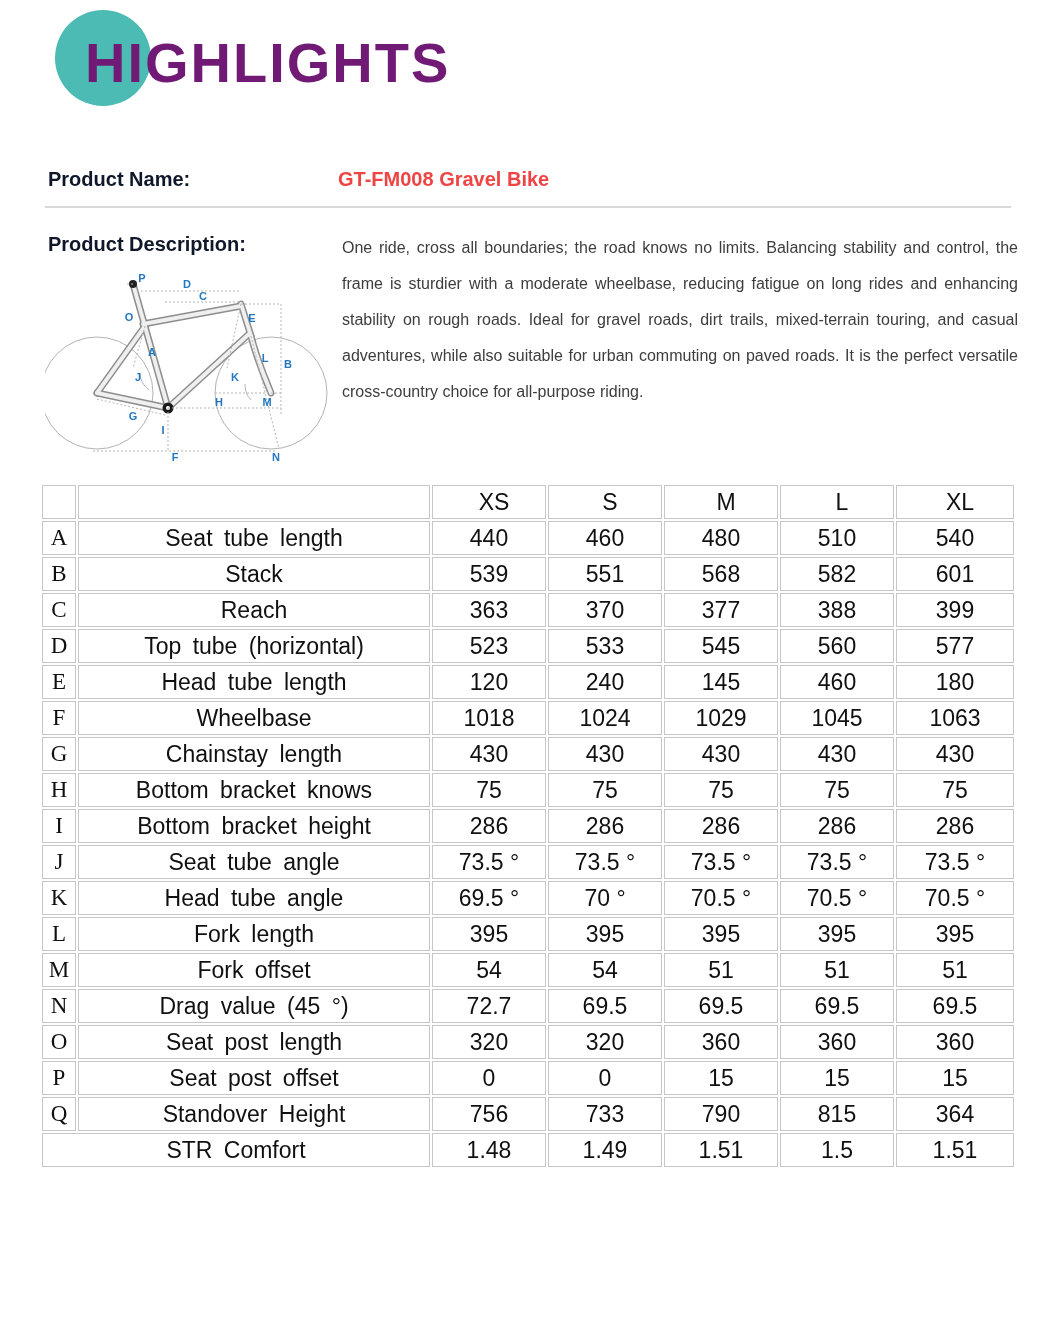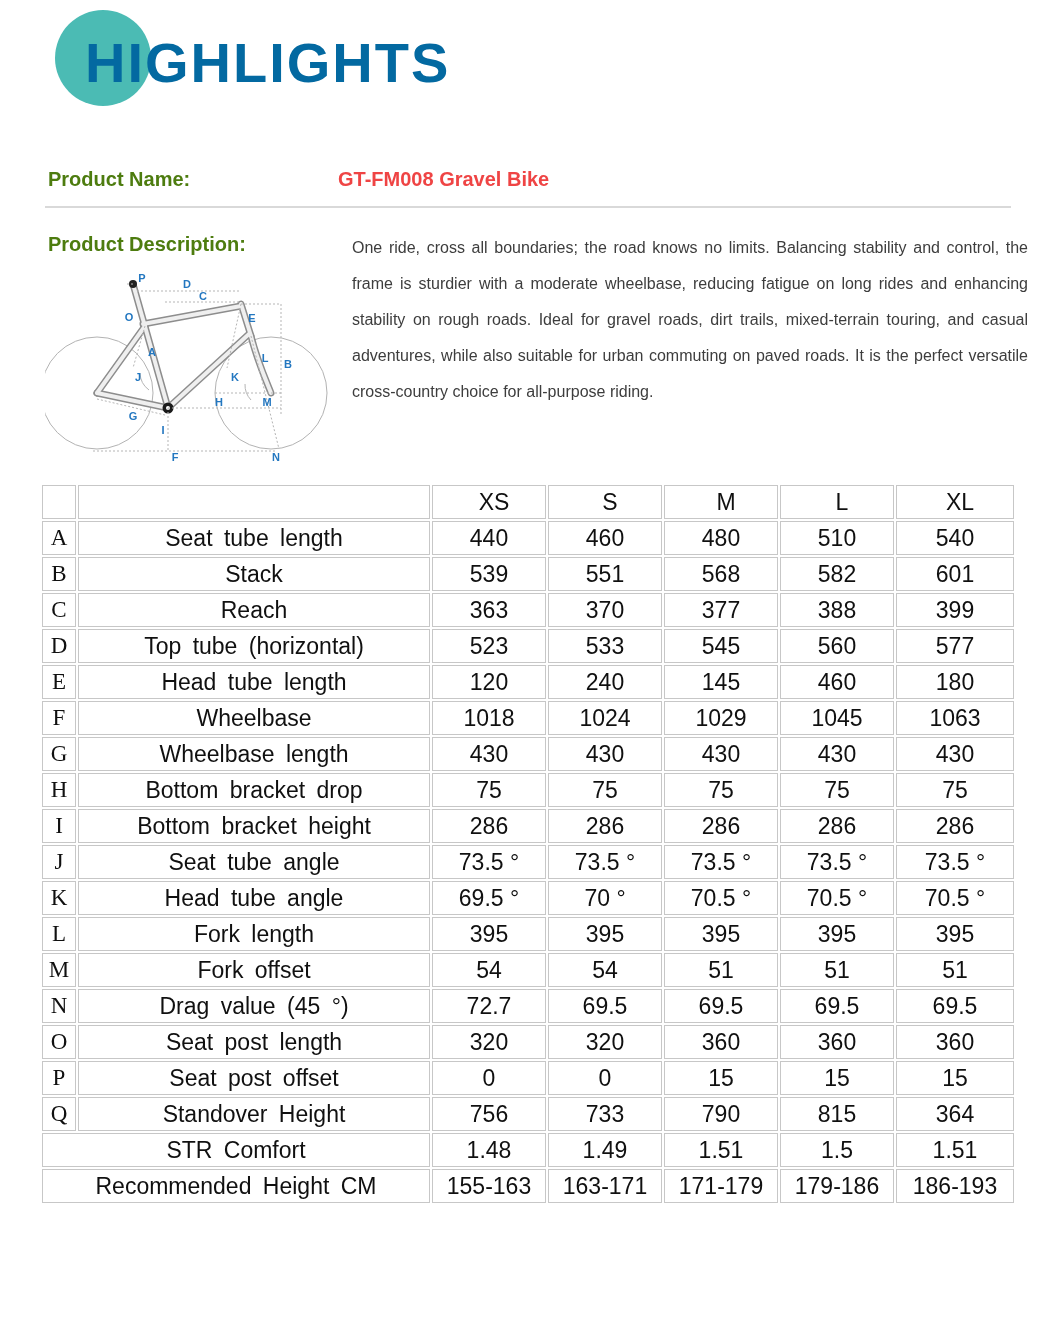--- a/index.html
+++ b/index.html
@@ -24,7 +24,7 @@
   .logo-text {
     position: absolute; left: 30px; top: 22px;
     font-size: 56px; font-weight: 900; letter-spacing: 2px;
-    color: #0369a1; white-space: nowrap;
+    color: #701a75; white-space: nowrap;
   }
 
   

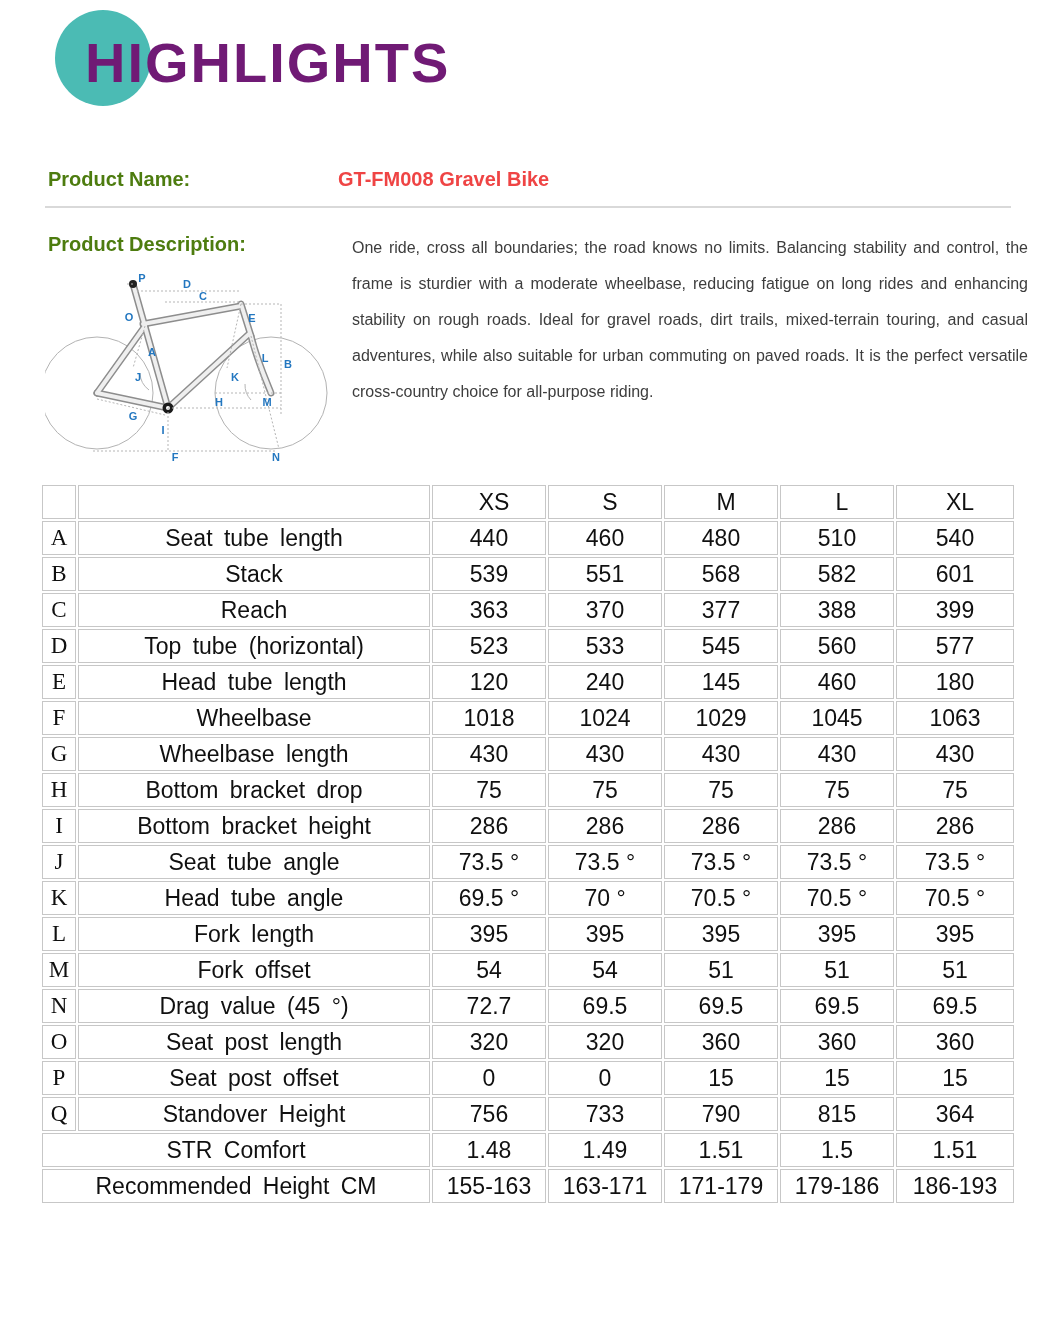--- a/index.html
+++ b/index.html
@@ -29,7 +29,7 @@
 
   
   .product-name-row { position: absolute; left: 48px; top: 168px; width: 966px; }
-  .field-label { font-size: 20px; font-weight: 700; color: #4d7c0f; }
+  .field-label { font-size: 20px; font-weight: 700; color: #0f172a; }
   .product-name-value {
     position: absolute; left: 290px; top: 0;
     font-size: 20px; font-weight: 700; color: #ef4444; white-space: nowrap;

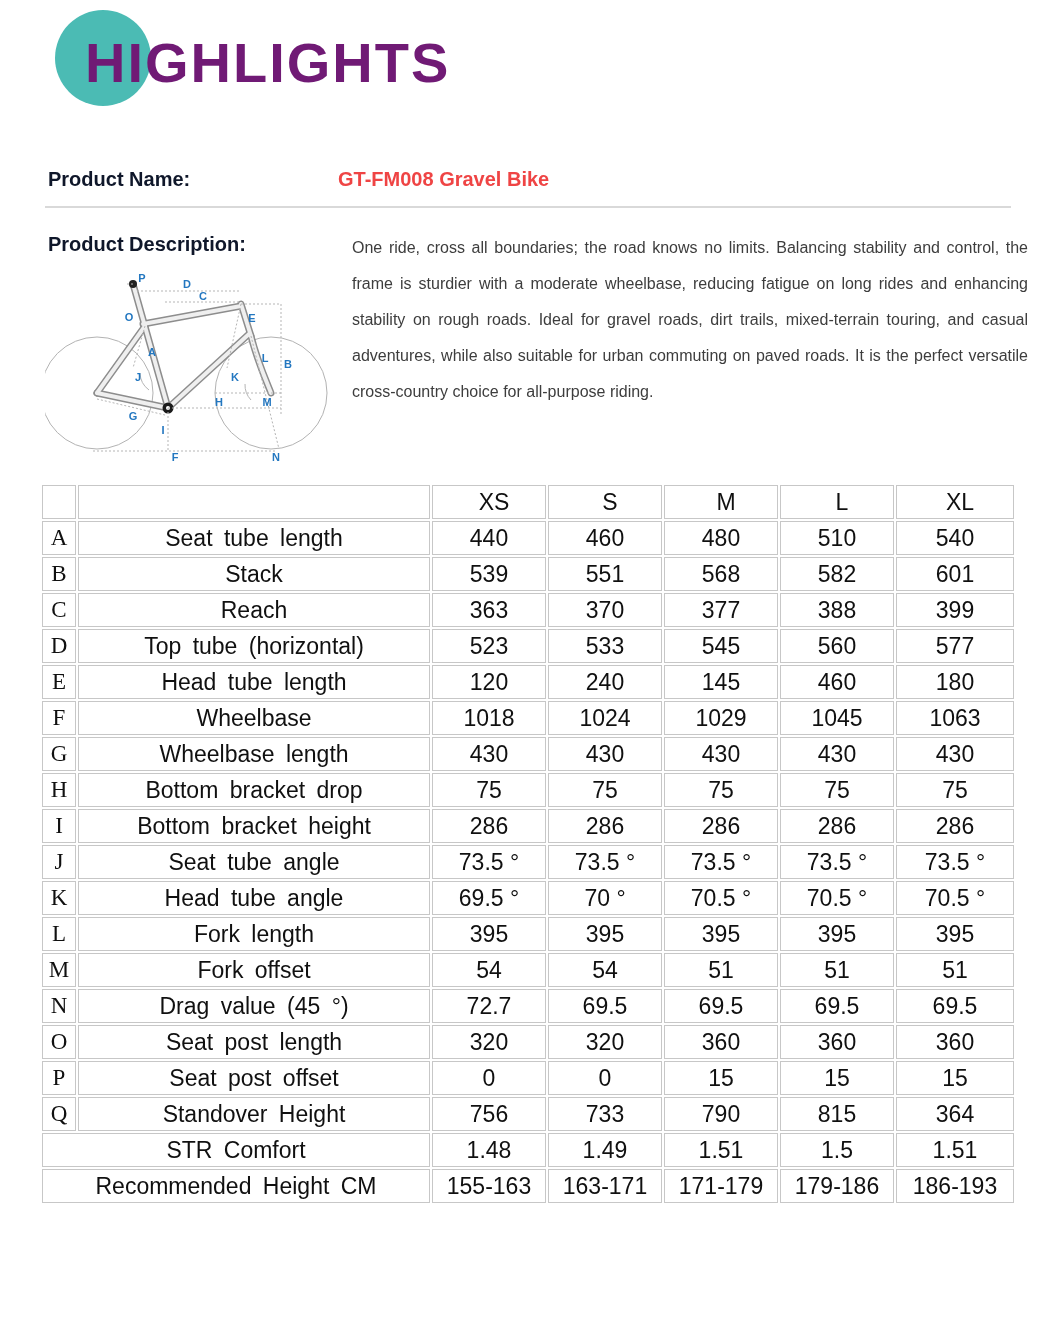--- a/index.html
+++ b/index.html
@@ -42,7 +42,7 @@
   
   .description-label { position: absolute; left: 48px; top: 233px; font-size: 20px; font-weight: 700; text-align: right; }
   .description-text {
-    position: absolute; left: 352px; top: 230px; width: 676px;
+    position: absolute; left: 342px; top: 230px; width: 676px;
     font-size: 16px; line-height: 36px; color: #3d3d3d;
     text-align: justify;
   }

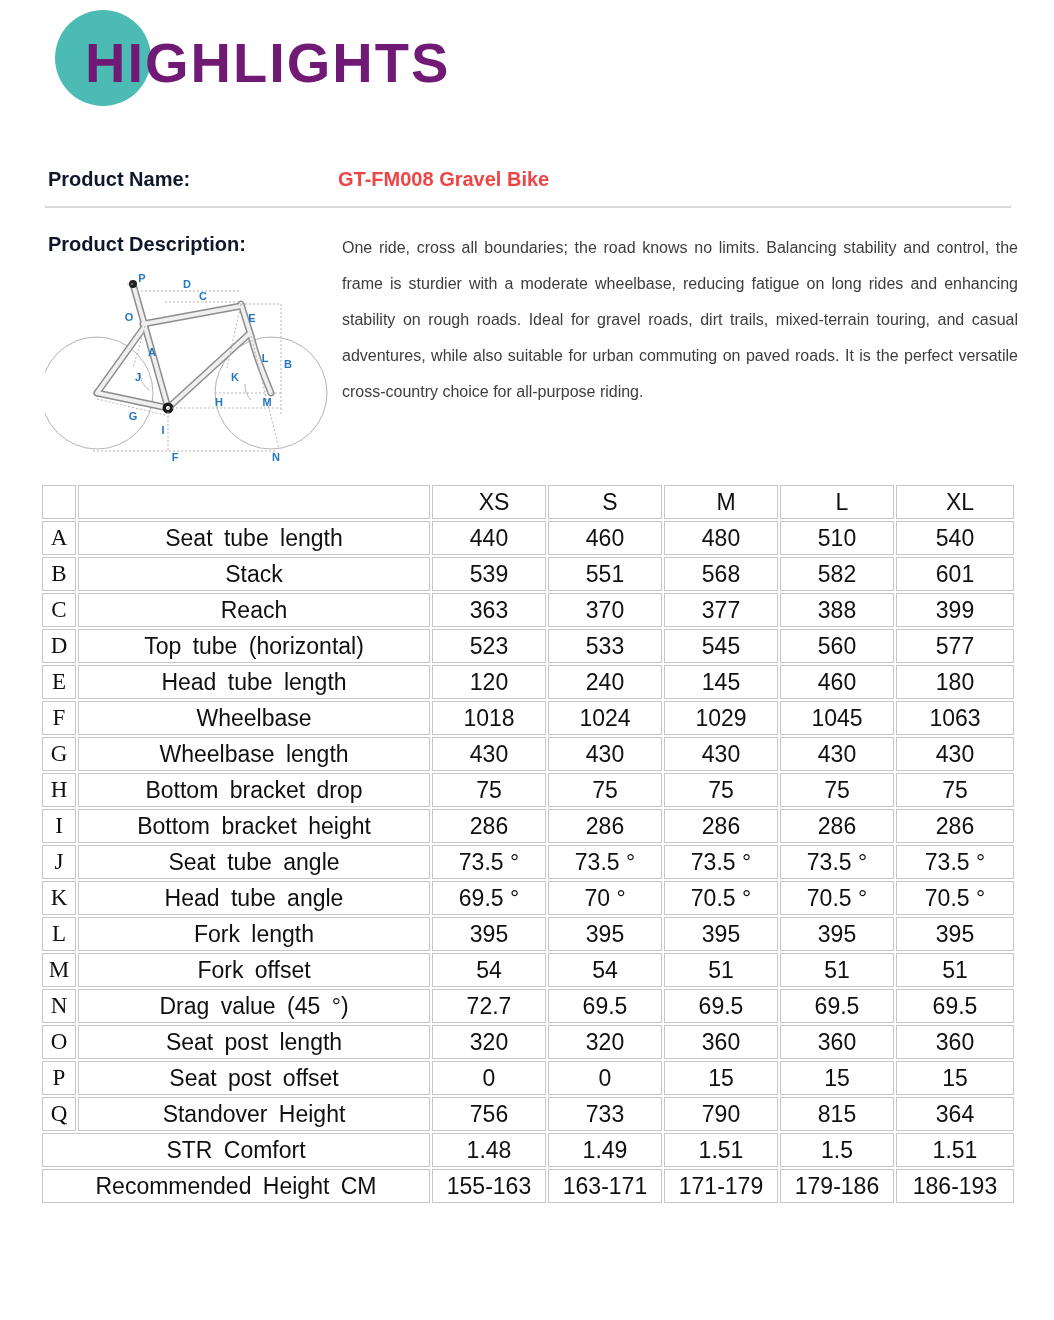--- a/index.html
+++ b/index.html
@@ -237,7 +237,7 @@
           </tr>
           <tr>
             <td class="cell-letter">G</td>
-            <td class="cell-label">Wheelbase length</td>
+            <td class="cell-label">Chainstay length</td>
             <td class="cell-value">430</td>
             <td class="cell-value">430</td>
             <td class="cell-value">430</td>

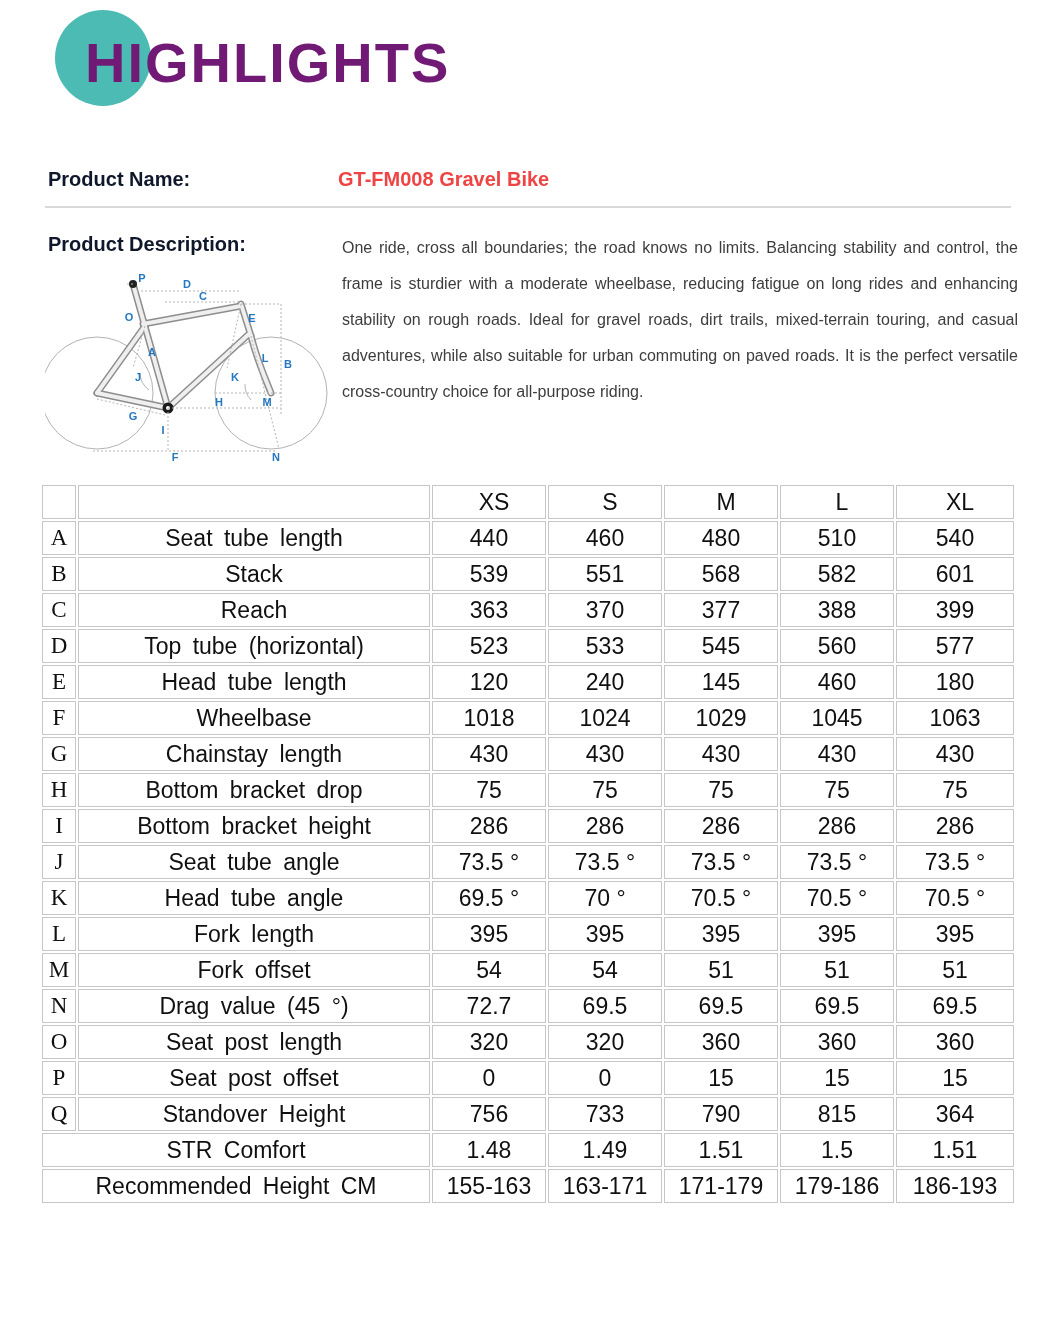--- a/index.html
+++ b/index.html
@@ -246,7 +246,7 @@
           </tr>
           <tr>
             <td class="cell-letter">H</td>
-            <td class="cell-label">Bottom bracket drop</td>
+            <td class="cell-label">Bottom bracket knows</td>
             <td class="cell-value">75</td>
             <td class="cell-value">75</td>
             <td class="cell-value">75</td>

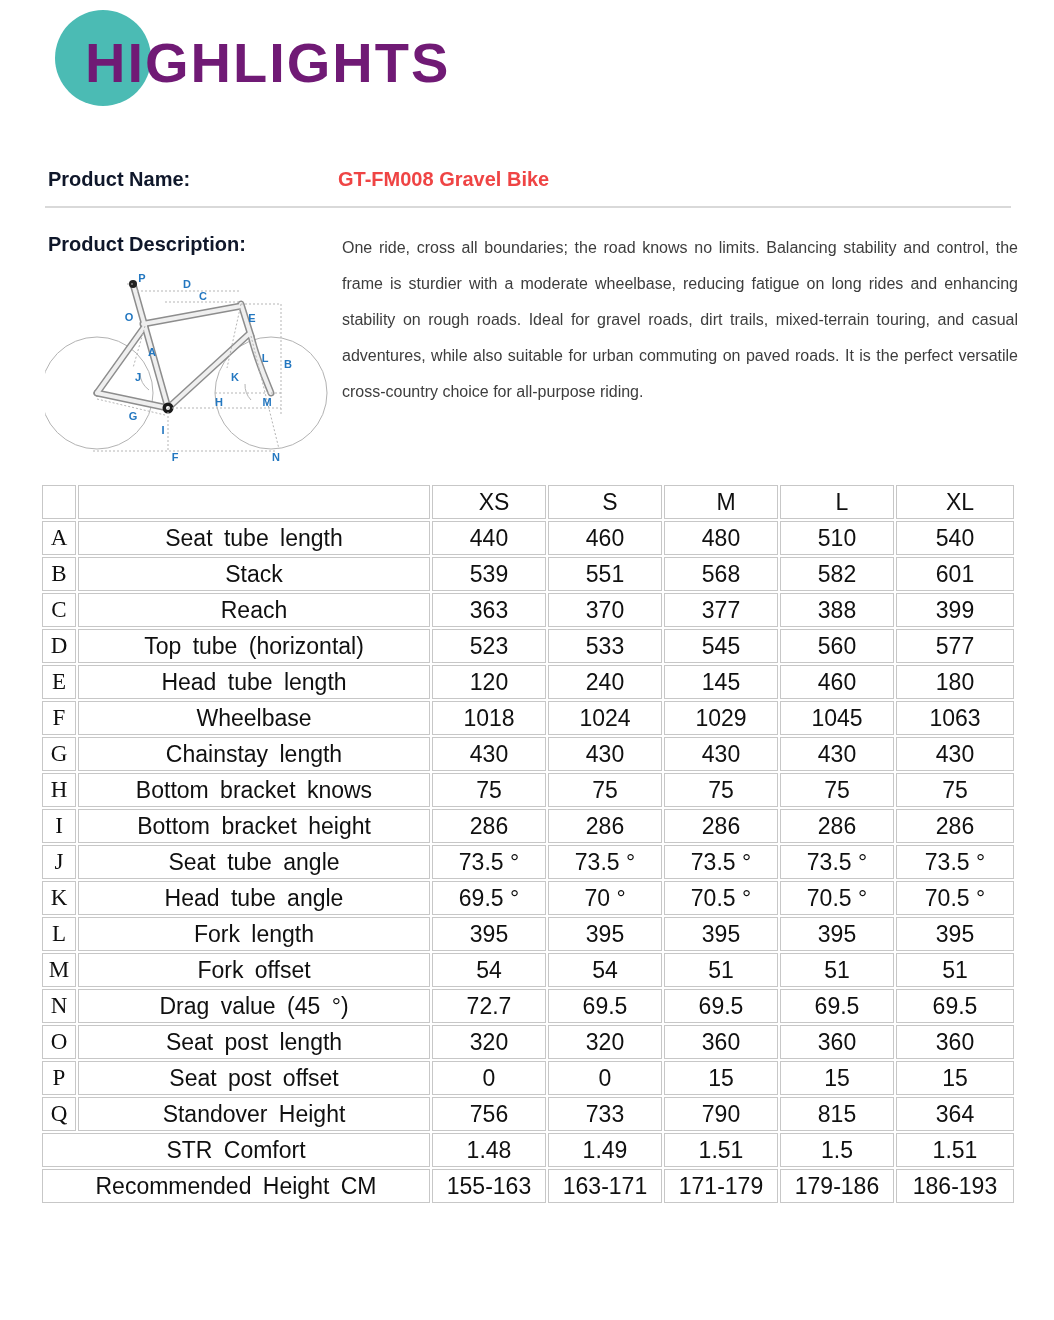--- a/index.html
+++ b/index.html
@@ -342,14 +342,6 @@
             <td class="cell-value">1.5</td>
             <td class="cell-value">1.51</td>
           </tr>
-          <tr>
-            <td class="cell-label" colspan="2">Recommended Height CM</td>
-            <td class="cell-value">155-163</td>
-            <td class="cell-value">163-171</td>
-            <td class="cell-value">171-179</td>
-            <td class="cell-value">179-186</td>
-            <td class="cell-value">186-193</td>
-          </tr>
         </tbody>
     </table>
   </div>

